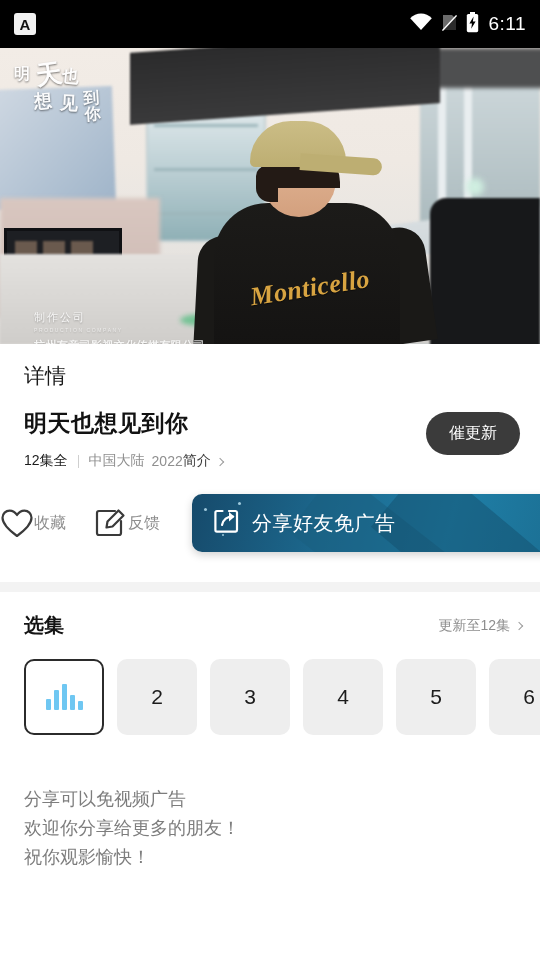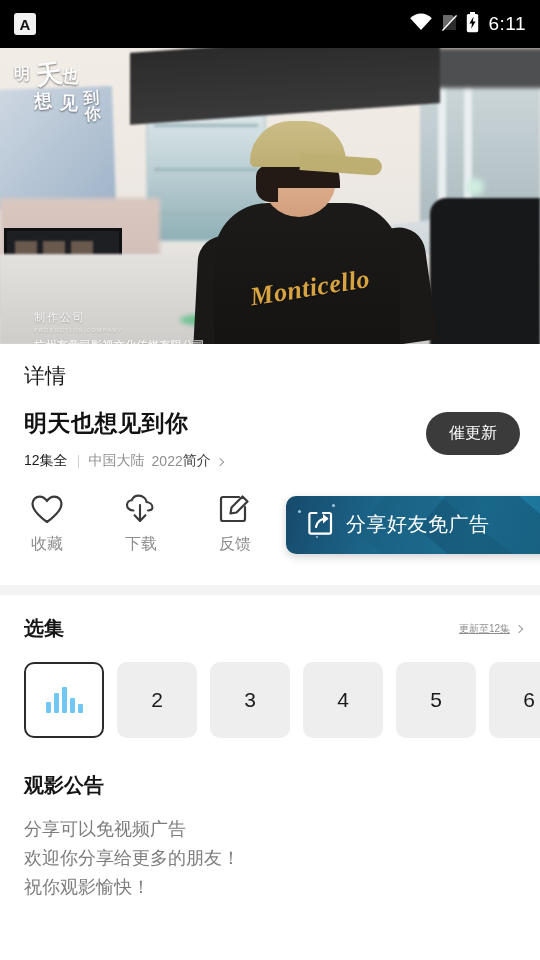--- a/index.html
+++ b/index.html
@@ -217,8 +217,8 @@
     display:flex; align-items:center; padding:24px 0 0 0;
   }
   .act{
-    width:94px; display:flex; flex-direction:column;
-    align-items:center; gap:9px;
+    width:94px; display:flex; flex-direction:row;
+    align-items:center; gap:0;
   }
   .act .lbl{ font-size:16px; color:#8e8e8e; }
   .act svg{ display:block; }

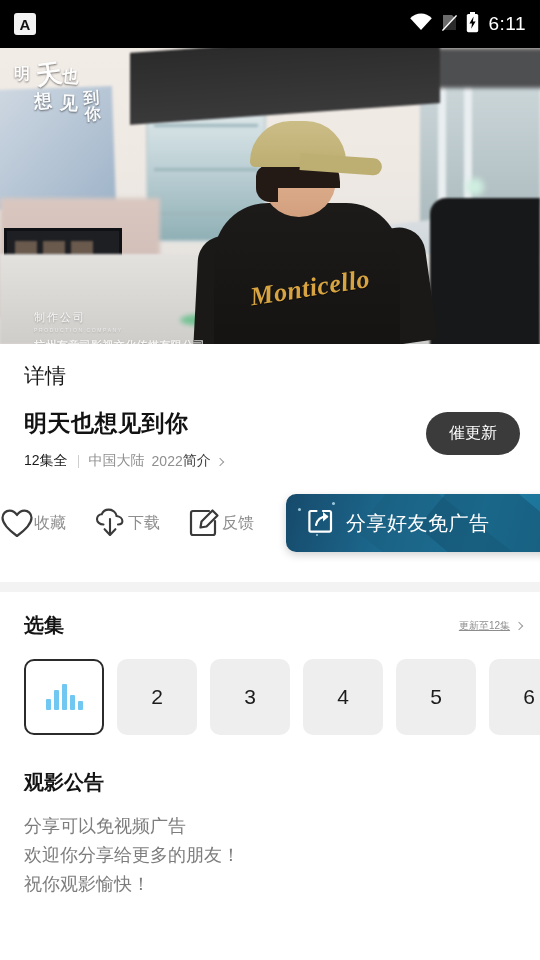--- a/index.html
+++ b/index.html
@@ -401,16 +401,6 @@
     <span class="lbl">收藏</span>
   </div>
 
-  <div class="act">
-    <span>
-      <svg width="34" height="31" viewBox="0 0 34 31">
-        <path d="M9.5 16.5 C5.6 16.5 3 14 3 11.2 C3 8.6 5 6.4 7.8 6.2 C8.8 3.4 11.6 1.6 14.8 1.6 C18.8 1.6 22.1 4.4 22.6 8 C25.8 8.3 28.4 10.6 28.4 13.3 C28.4 15.2 26.6 16.5 24 16.5" fill="none" stroke="#3a3a3a" stroke-width="2.1" stroke-linecap="round"></path>
-        <line x1="16" y1="11" x2="16" y2="26.5" stroke="#3a3a3a" stroke-width="2.1" stroke-linecap="round"></line>
-        <path d="M10.6 21.2 L16 27 L21.4 21.2" fill="none" stroke="#3a3a3a" stroke-width="2.1" stroke-linecap="round" stroke-linejoin="round"></path>
-      </svg>
-    </span>
-    <span class="lbl">下载</span>
-  </div>
 
   <div class="act">
     <span>

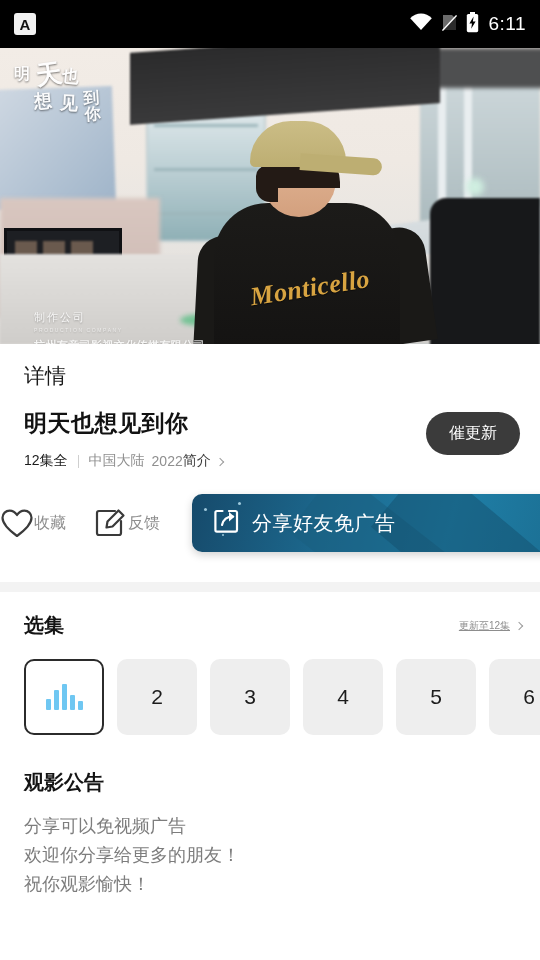--- a/index.html
+++ b/index.html
@@ -261,8 +261,8 @@
   }
   .ep-title{ font-size:20px; font-weight:bold; color:#141414;font-family:Liberation Mono, monospace; }
   .ep-more{
-    margin-left:auto; font-size:10px; color:#8d8d8d;
-    display:flex; align-items:center;text-decoration:underline;
+    margin-left:auto; font-size:14px; color:#8d8d8d;
+    display:flex; align-items:center;
   }
   .ep-row{
     display:flex; gap:13px; padding:20px 0 0 24px; overflow:hidden;

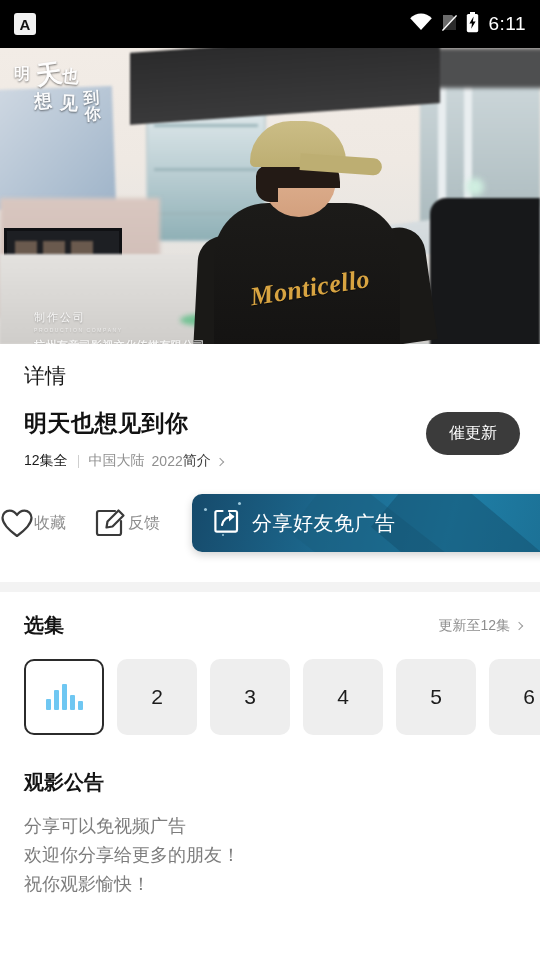--- a/index.html
+++ b/index.html
@@ -458,7 +458,6 @@
 </div>
 
 <div class="notice">
-  <div class="n-title">观影公告</div>
   <div class="n-body">
     <div>分享可以免视频广告</div>
     <div>欢迎你分享给更多的朋友！</div>

